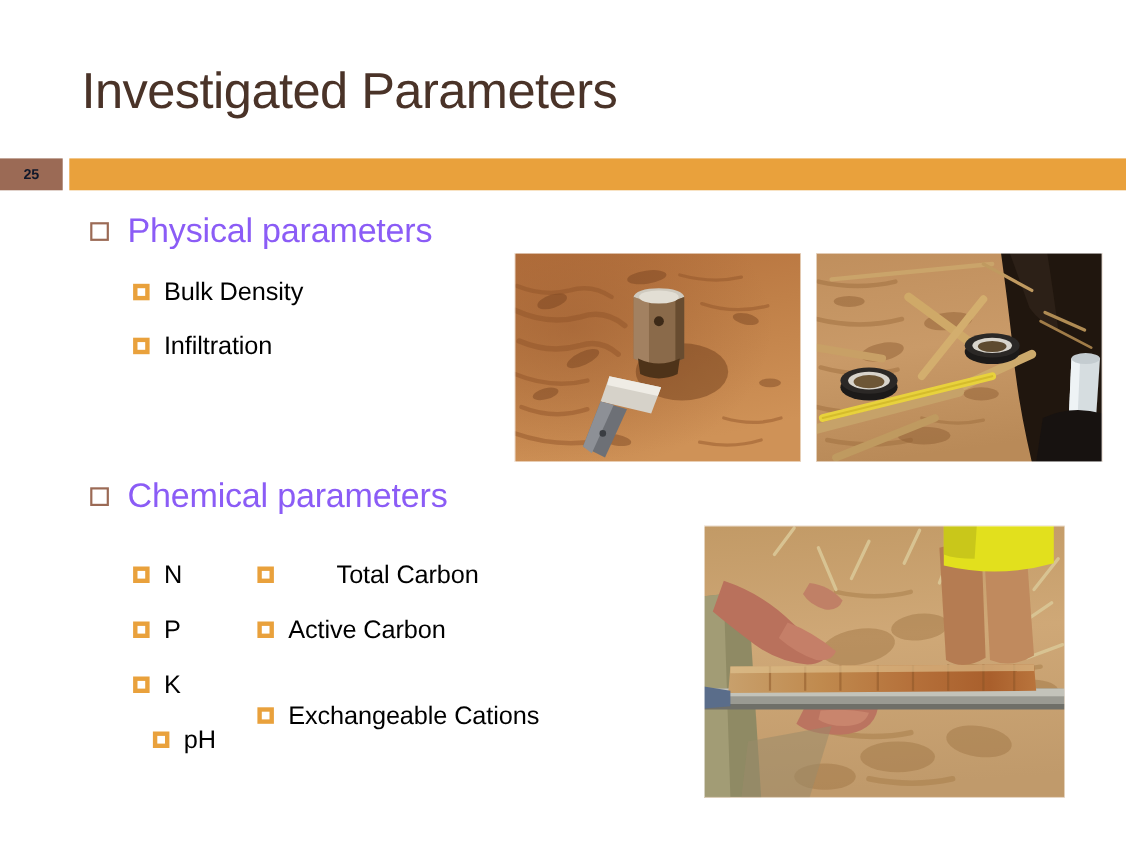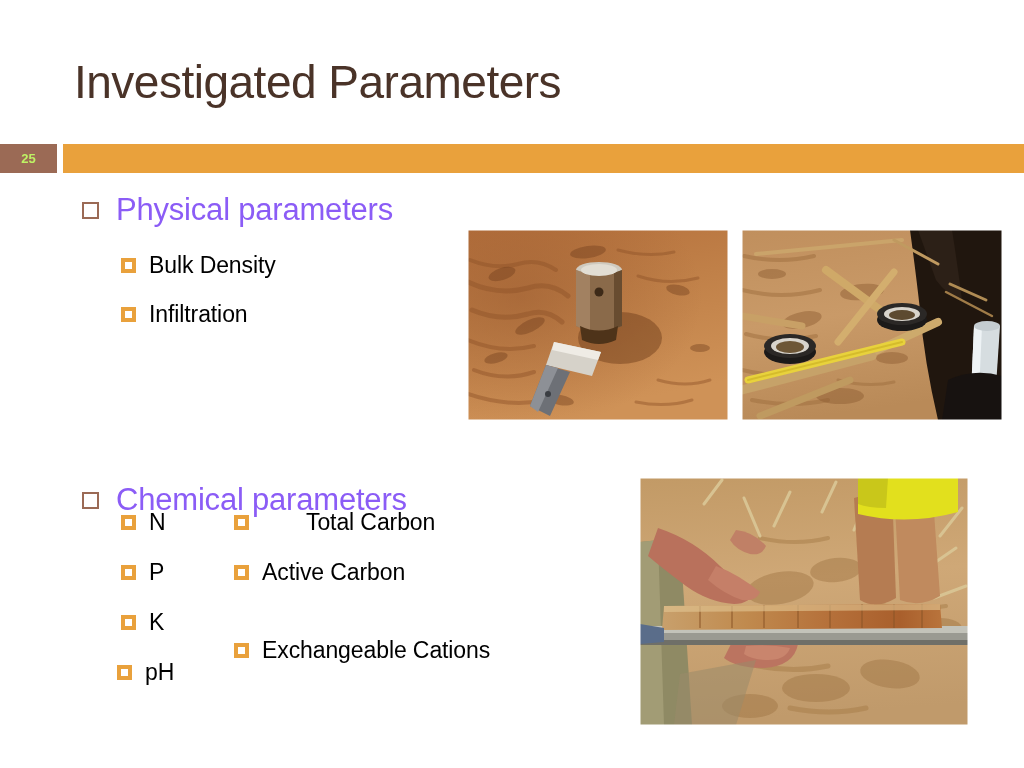--- a/index.html
+++ b/index.html
@@ -39,7 +39,7 @@
     left: 0; top: 0;
     width: 57px; height: 29px;
     display: flex; align-items: center; justify-content: center;
-    color: #bef264;
+    color: #0f172a;
     font-size: 13px;
     font-weight: bold;
   }

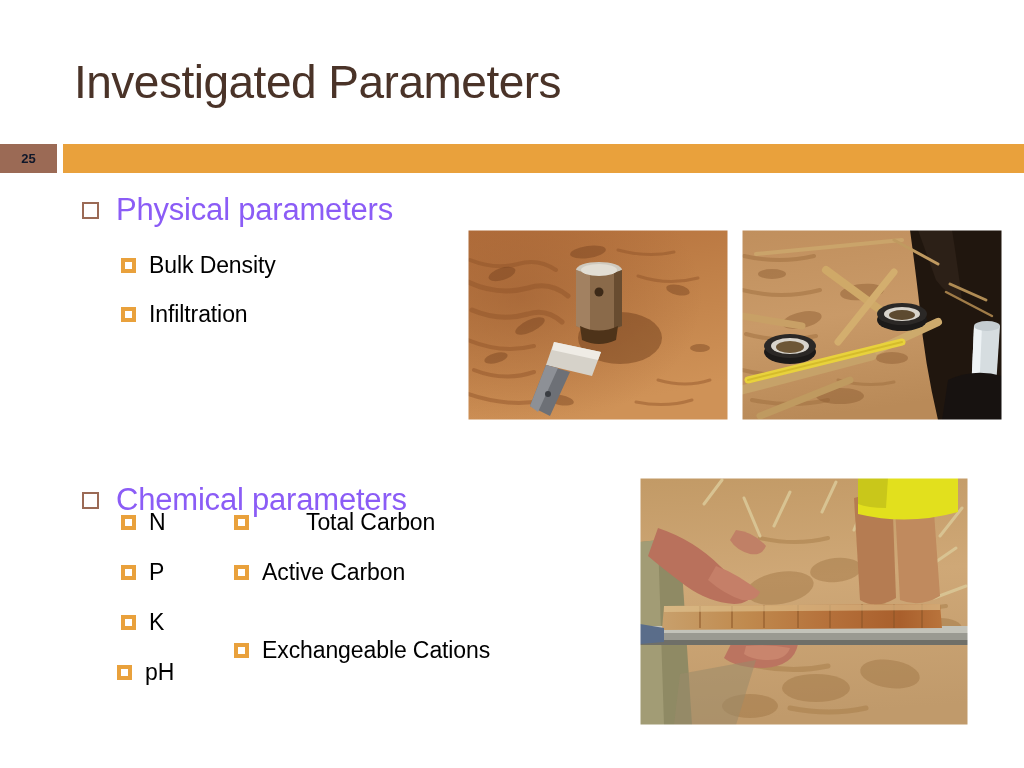--- a/index.html
+++ b/index.html
@@ -137,7 +137,7 @@
       <span class="l2-text">Infiltration</span>
     </div>
 
-    <div class="l1-item" style="left:82px; top:482px;justify-content:flex-end;">
+    <div class="l1-item" style="left:82px; top:433px;justify-content:flex-end;">
       <span class="l1-bullet"></span>
       <span class="l1-text">Chemical parameters</span>
     </div>

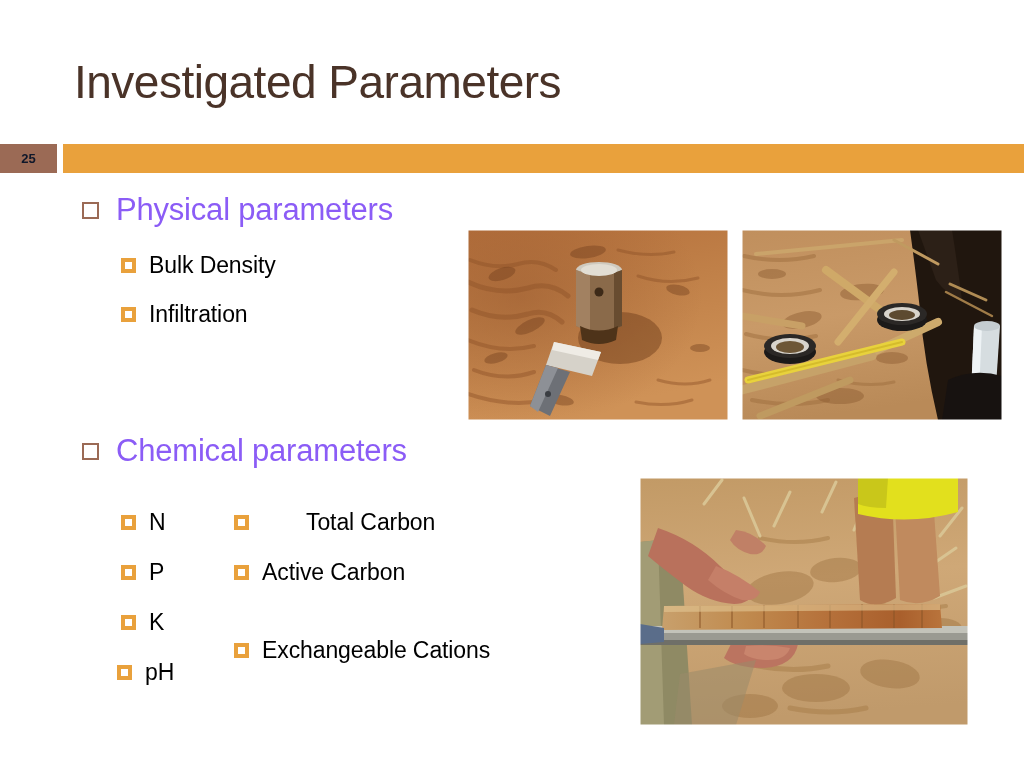--- a/index.html
+++ b/index.html
@@ -160,7 +160,7 @@
         </span>
       <span class="l2-text">K</span>
     </div>
-    <div class="l2-item" style="left:117px; top:659px;">
+    <div class="l2-item" style="left:139px; top:659px;">
       <span class="l2-bullet">
           <i></i>
         </span>

